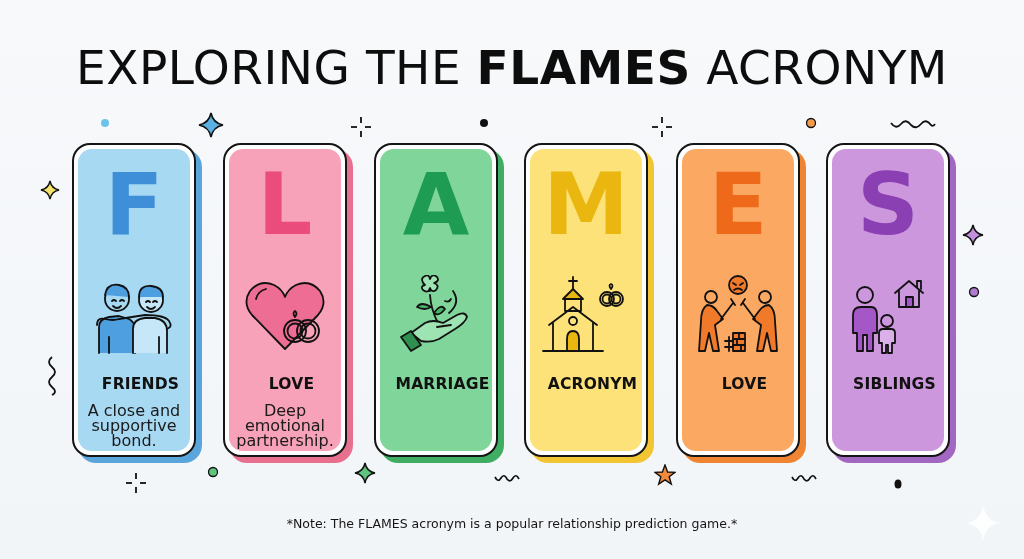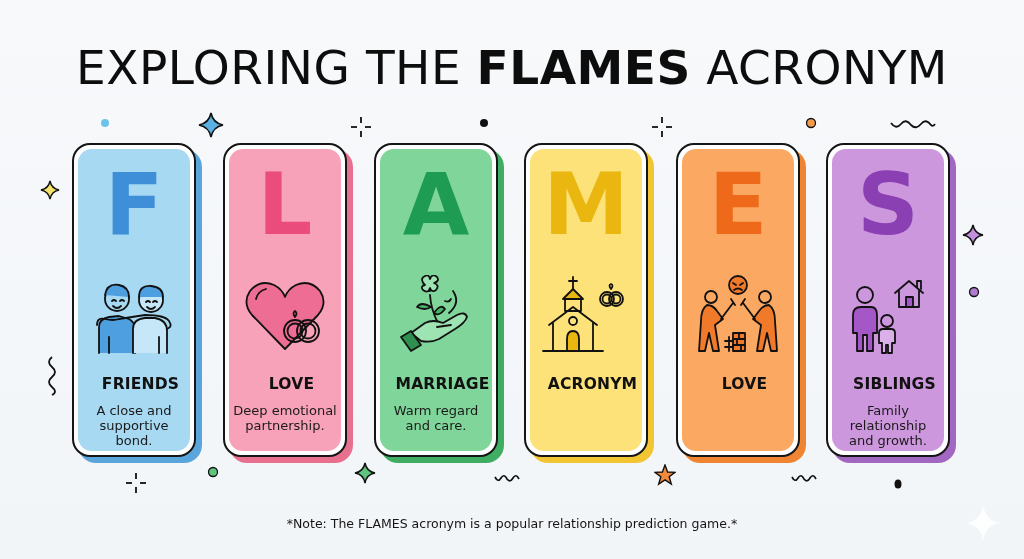--- a/index.html
+++ b/index.html
@@ -43,7 +43,7 @@
   }
   .desc {
     position: absolute; top: 254px; width: 100%; text-align: center;
-    font-size: 13px; line-height: 15px; color: #1a1a1a; padding: 0 4px;
+    font-size: 16px; line-height: 15px; color: #1a1a1a; padding: 0 4px;
   }
   .note {
     position: absolute; top: 516px; left: 0; width: 1024px; text-align: center;

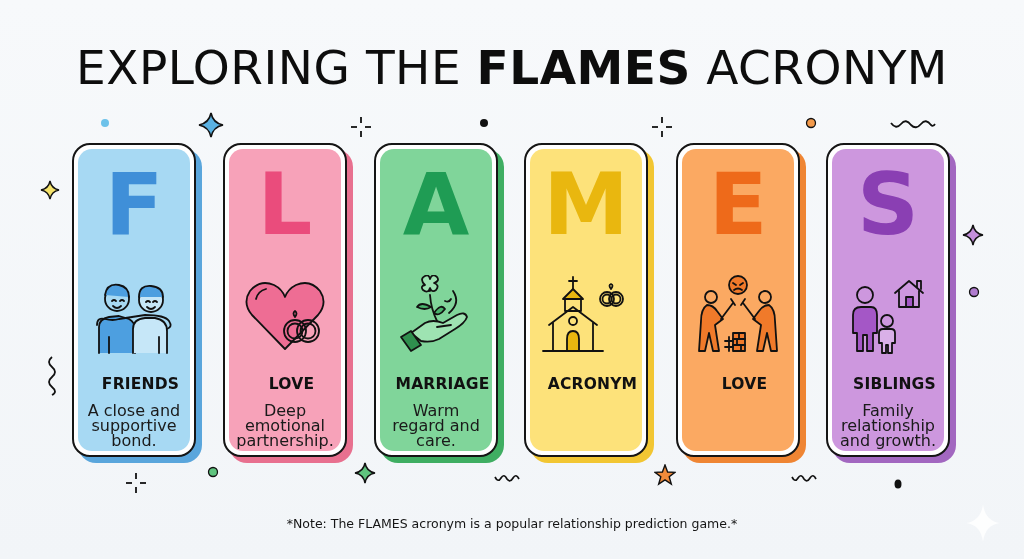--- a/index.html
+++ b/index.html
@@ -199,7 +199,6 @@
         </g>
       </svg>
       <div class="word">MARRIAGE</div>
-      <div class="desc">Warm regard and care.</div>
     </div>
   </div>
 </div>

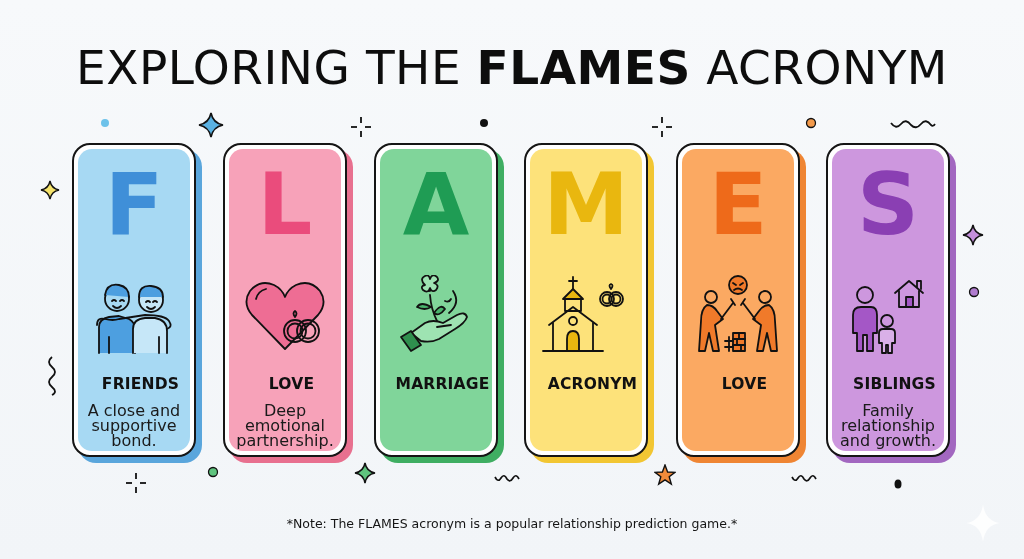--- a/index.html
+++ b/index.html
@@ -273,7 +273,6 @@
         </g>
       </svg>
       <div class="word">SIBLINGS</div>
-      <div class="desc">Family relationship and growth.</div>
     </div>
   </div>
 </div>

